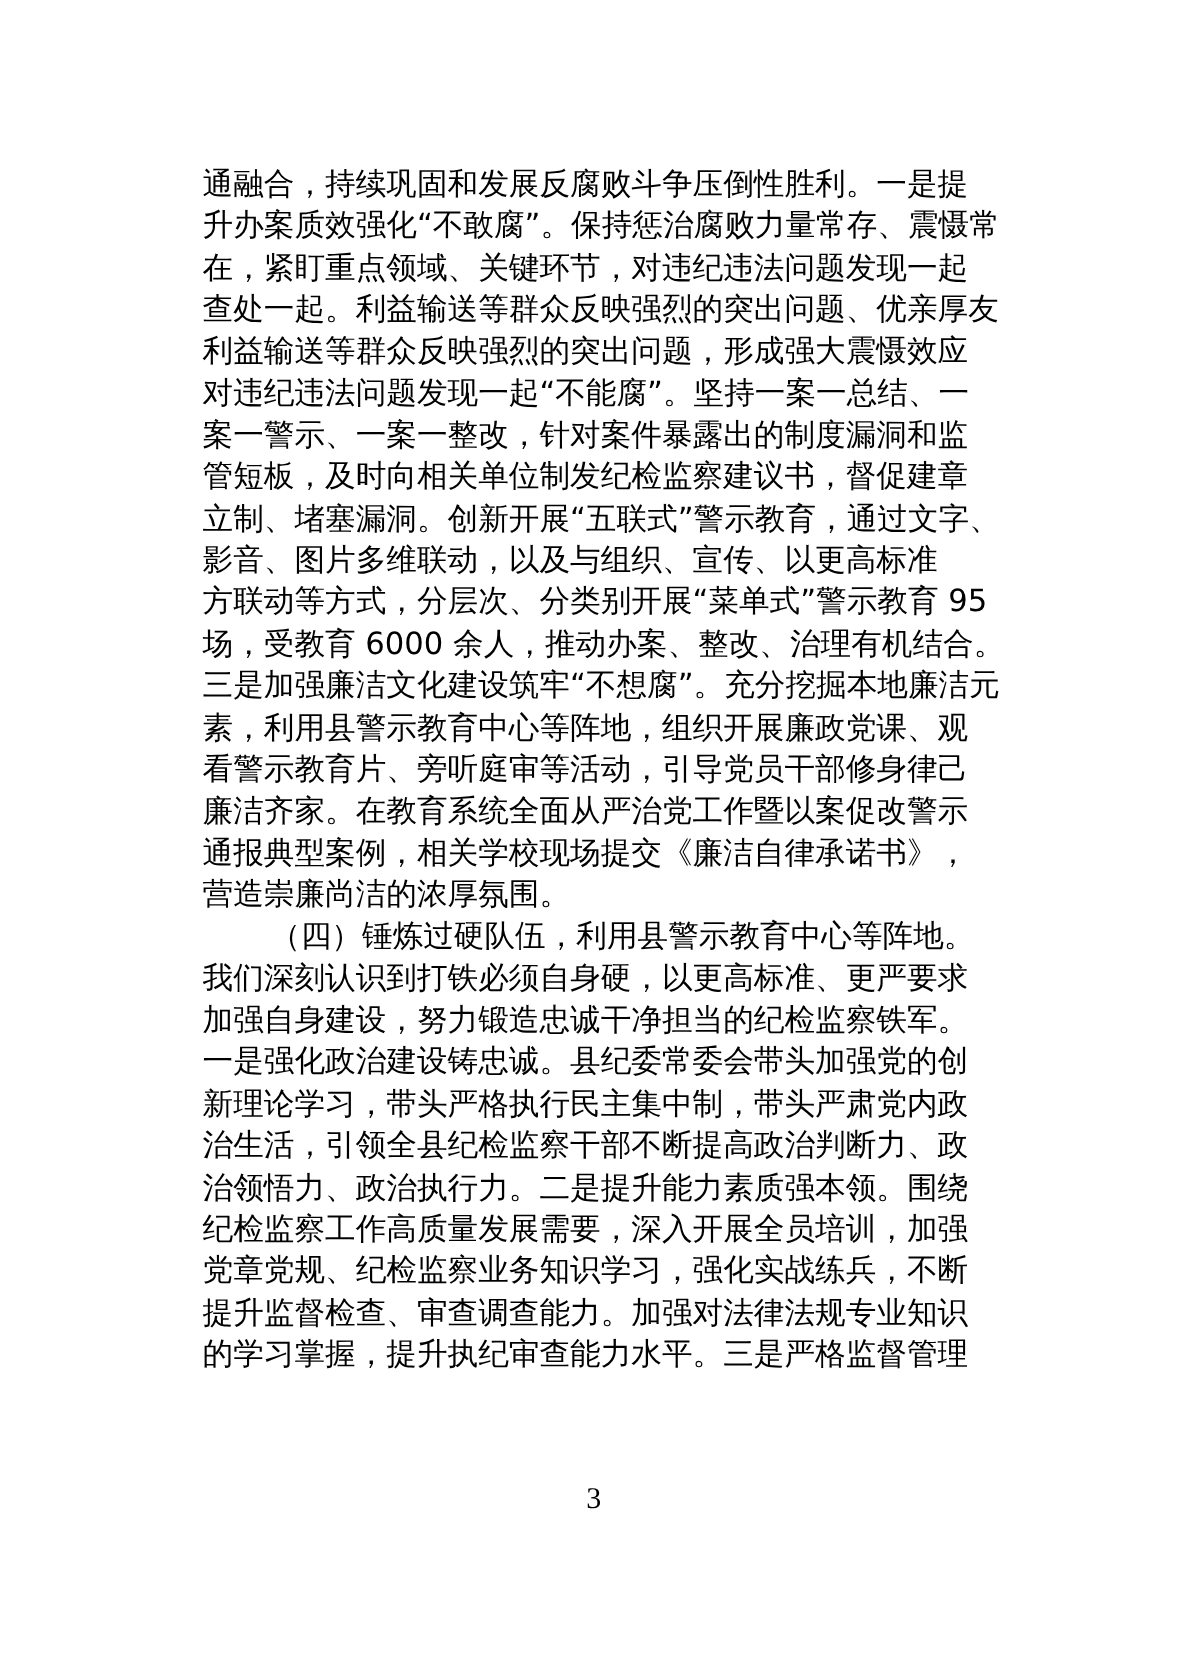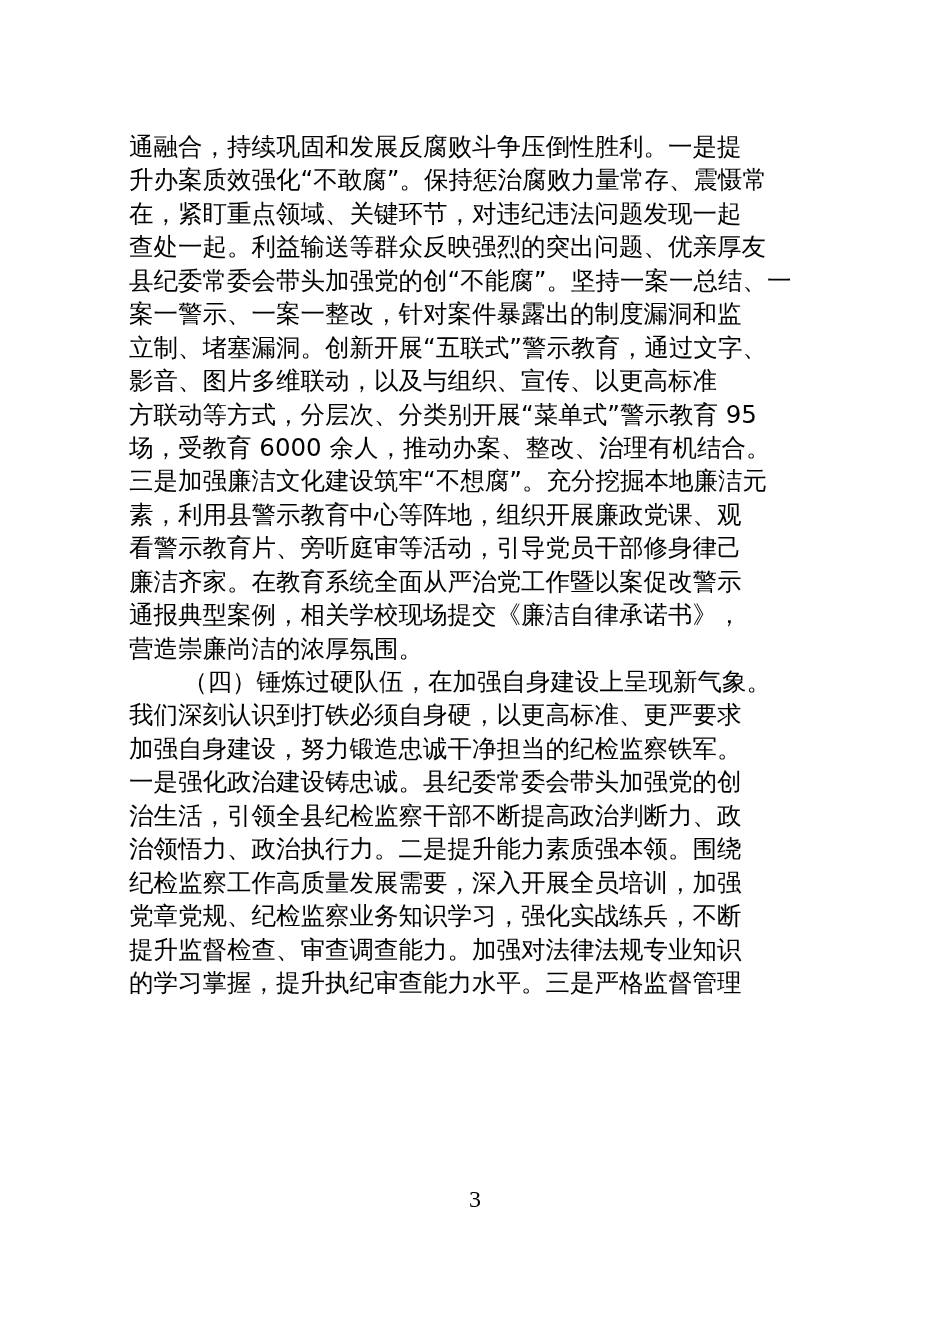--- a/index.html
+++ b/index.html
@@ -24,7 +24,7 @@
     }
     .body-text {
       position: absolute;
-      left: 129px;
+      left: 162px;
       top: 130px;
       width: 680px;
     }

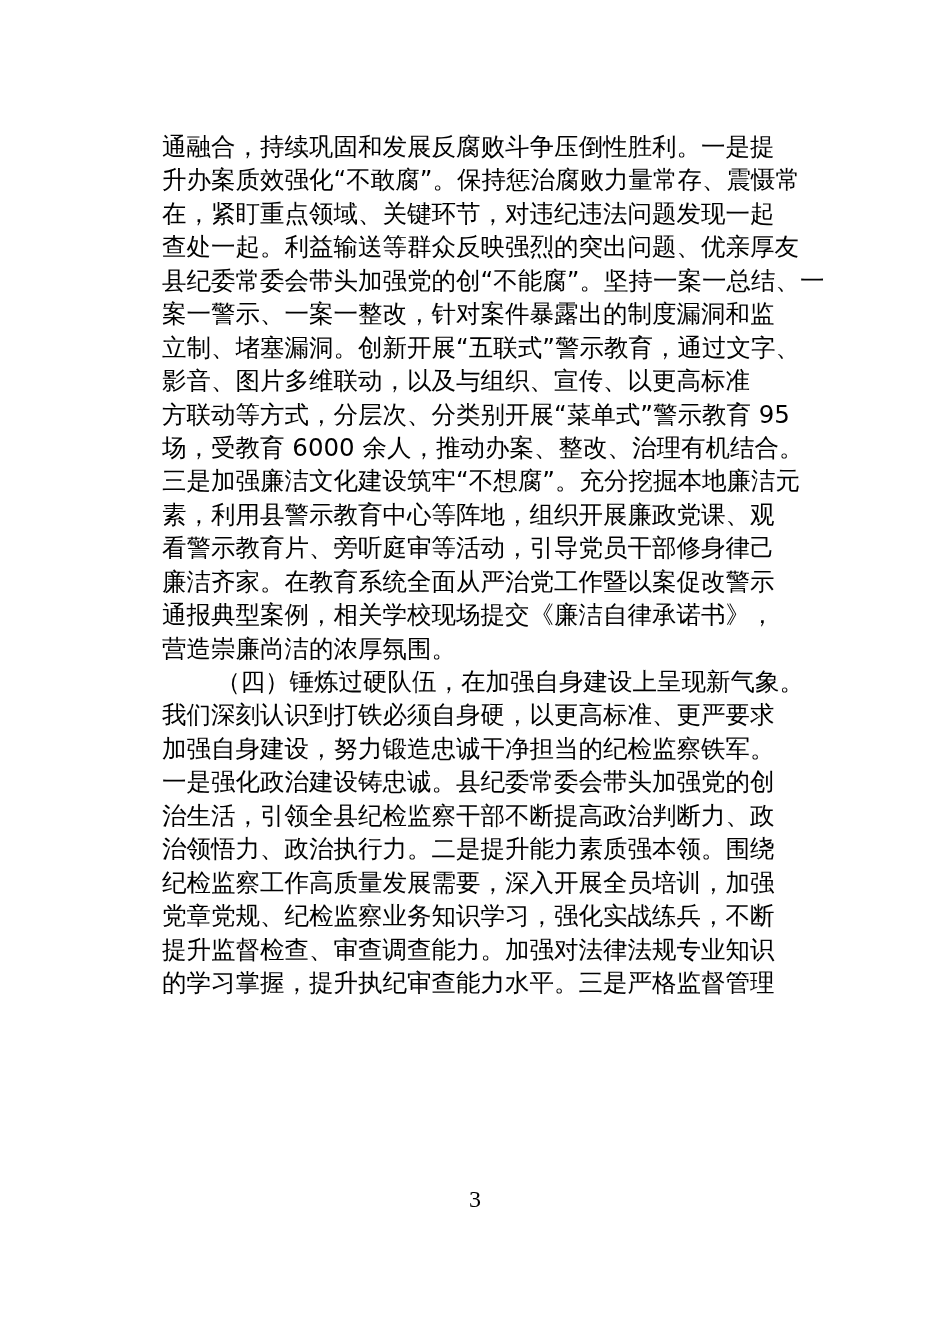--- a/index.html
+++ b/index.html
@@ -57,6 +57,7 @@
     <div class="line">升办案质效强化“不敢腐”。保持惩治腐败力量常存、震慑常</div>
     <div class="line">在，紧盯重点领域、关键环节，对违纪违法问题发现一起</div>
     <div class="line">查处一起。利益输送等群众反映强烈的突出问题、优亲厚友</div>
+    <div class="line">利益输送等群众反映强烈的突出问题，形成强大震慑效应</div>
     <div class="line">县纪委常委会带头加强党的创“不能腐”。坚持一案一总结、一</div>
     <div class="line">案一警示、一案一整改，针对案件暴露出的制度漏洞和监</div>
     <div class="line">立制、堵塞漏洞。创新开展“五联式”警示教育，通过文字、</div>

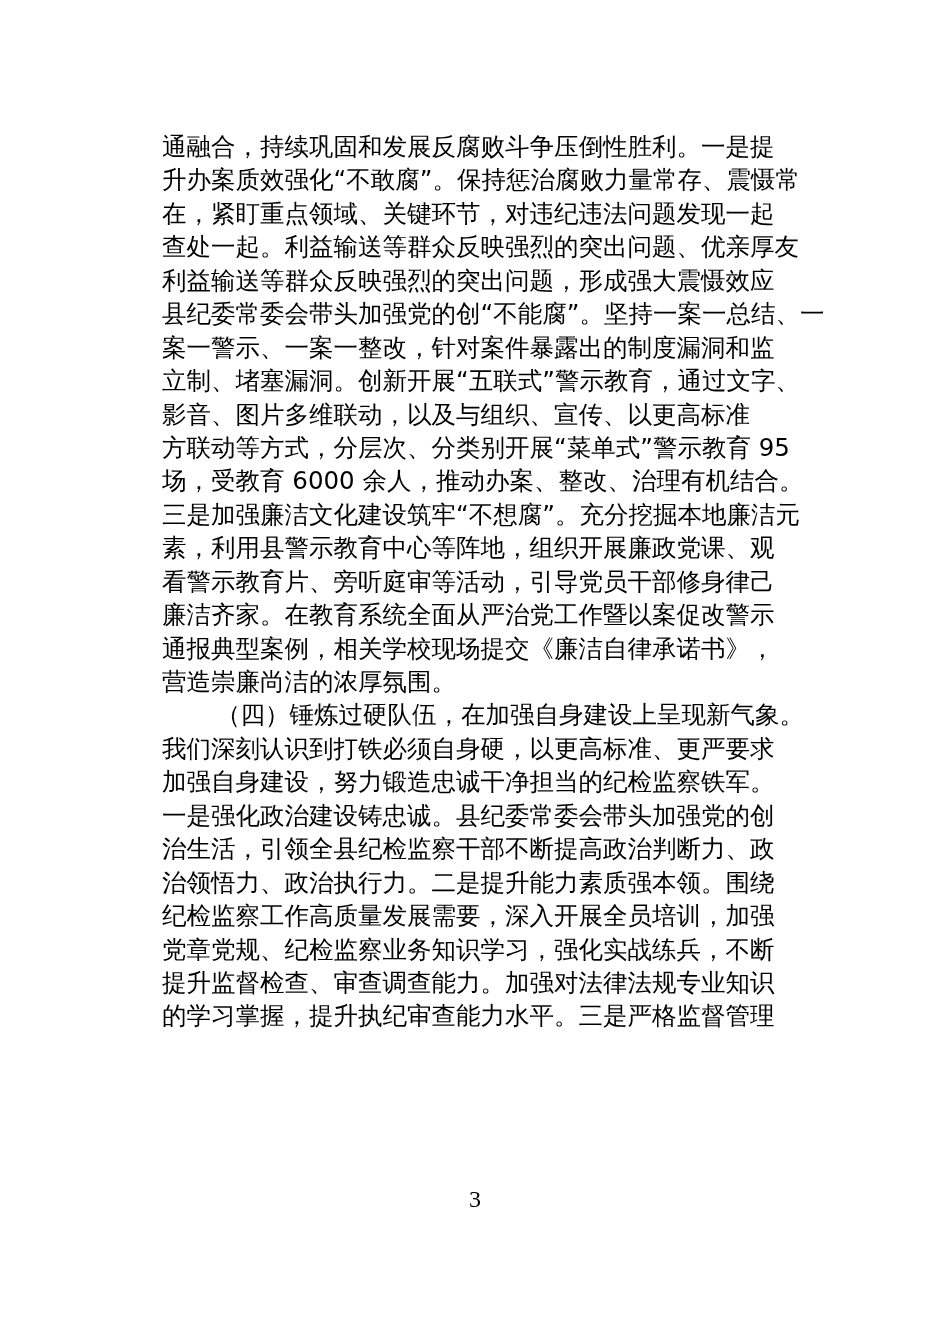--- a/index.html
+++ b/index.html
@@ -58,7 +58,7 @@
     <div class="line">在，紧盯重点领域、关键环节，对违纪违法问题发现一起</div>
     <div class="line">查处一起。利益输送等群众反映强烈的突出问题、优亲厚友</div>
     <div class="line">利益输送等群众反映强烈的突出问题，形成强大震慑效应</div>
-    <div class="line">县纪委常委会带头加强党的创“不能腐”。坚持一案一总结、一</div>
+    <div class="line">对违纪违法问题发现一起“不能腐”。坚持一案一总结、一</div>
     <div class="line">案一警示、一案一整改，针对案件暴露出的制度漏洞和监</div>
     <div class="line">立制、堵塞漏洞。创新开展“五联式”警示教育，通过文字、</div>
     <div class="line">影音、图片多维联动，以及与组织、宣传、以更高标准</div>

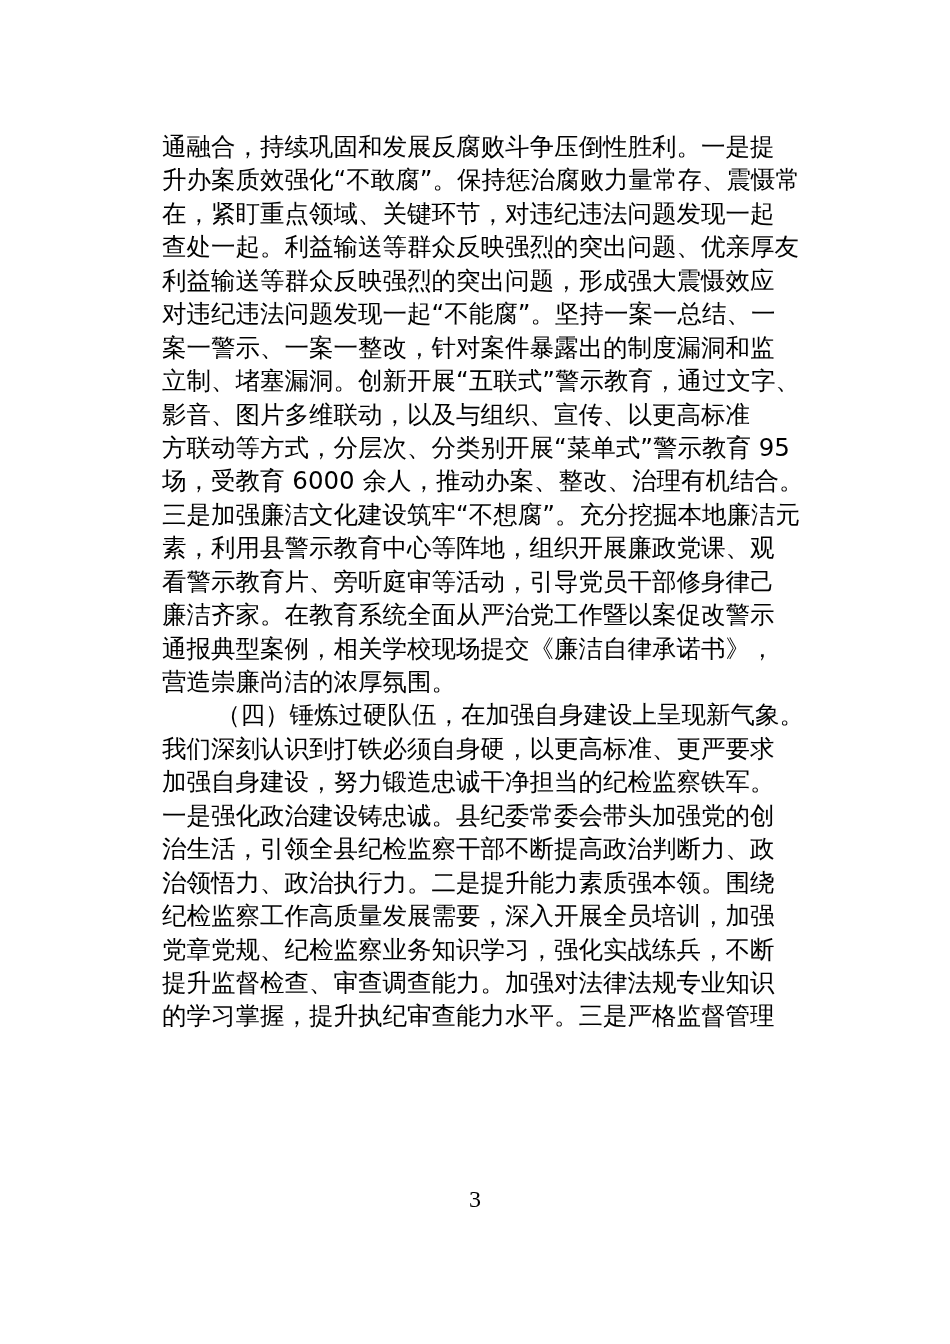--- a/index.html
+++ b/index.html
@@ -60,6 +60,7 @@
     <div class="line">利益输送等群众反映强烈的突出问题，形成强大震慑效应</div>
     <div class="line">对违纪违法问题发现一起“不能腐”。坚持一案一总结、一</div>
     <div class="line">案一警示、一案一整改，针对案件暴露出的制度漏洞和监</div>
+    <div class="line">管短板，及时向相关单位制发纪检监察建议书，督促建章</div>
     <div class="line">立制、堵塞漏洞。创新开展“五联式”警示教育，通过文字、</div>
     <div class="line">影音、图片多维联动，以及与组织、宣传、以更高标准</div>
     <div class="line">方联动等方式，分层次、分类别开展“菜单式”警示教育 95</div>

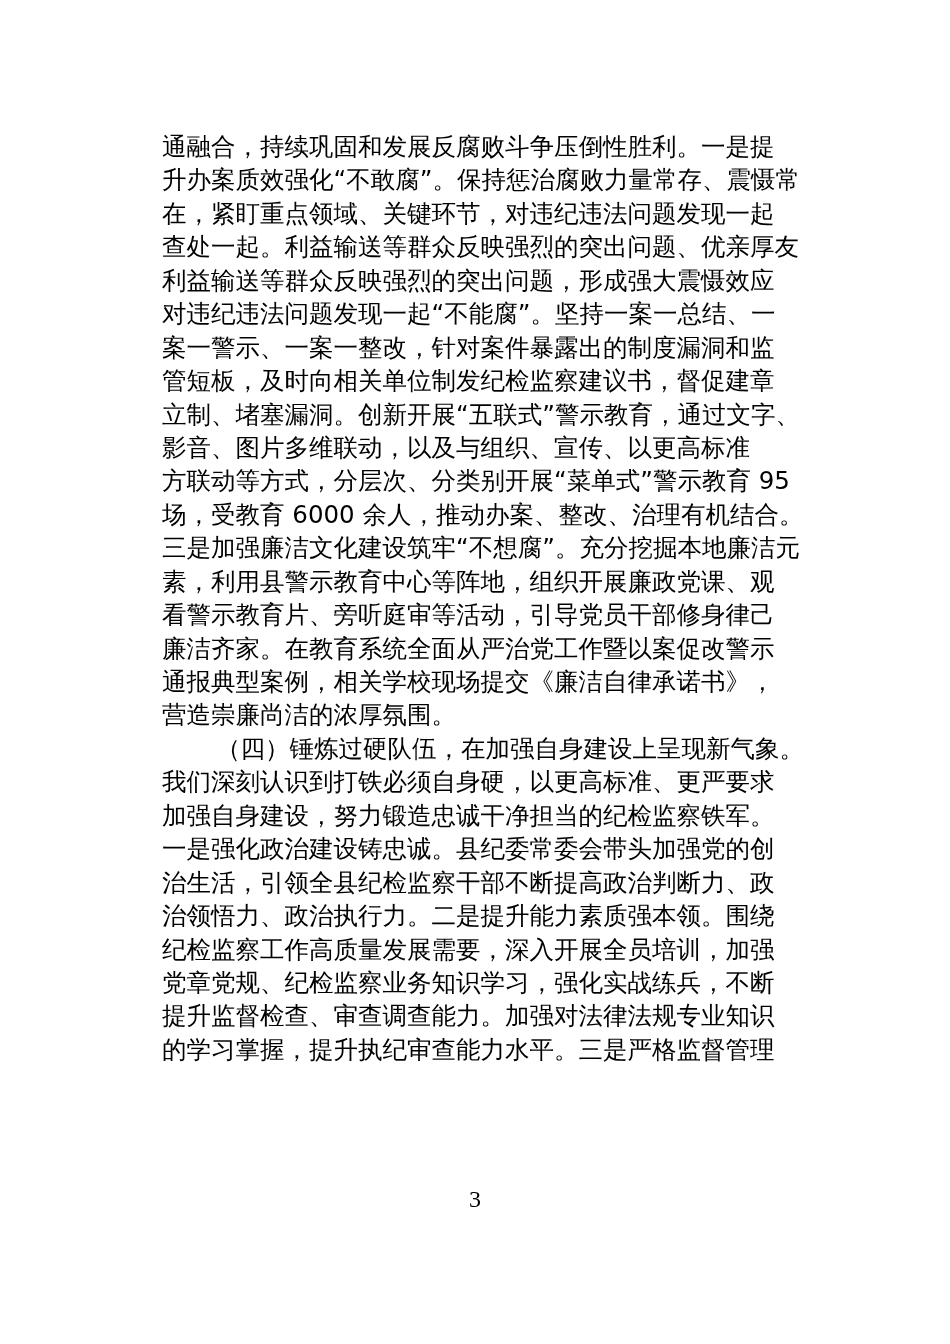--- a/index.html
+++ b/index.html
@@ -71,7 +71,7 @@
     <div class="line">廉洁齐家。在教育系统全面从严治党工作暨以案促改警示</div>
     <div class="line">通报典型案例，相关学校现场提交《廉洁自律承诺书》，</div>
     <div class="line">营造崇廉尚洁的浓厚氛围。</div>
-    <div class="line indent">（四）锤炼过硬队伍，在加强自身建设上呈现新气象。</div>
+    <div class="line indent">（四）锤炼过硬队伍，利用县警示教育中心等阵地。</div>
     <div class="line">我们深刻认识到打铁必须自身硬，以更高标准、更严要求</div>
     <div class="line">加强自身建设，努力锻造忠诚干净担当的纪检监察铁军。</div>
     <div class="line">一是强化政治建设铸忠诚。县纪委常委会带头加强党的创</div>

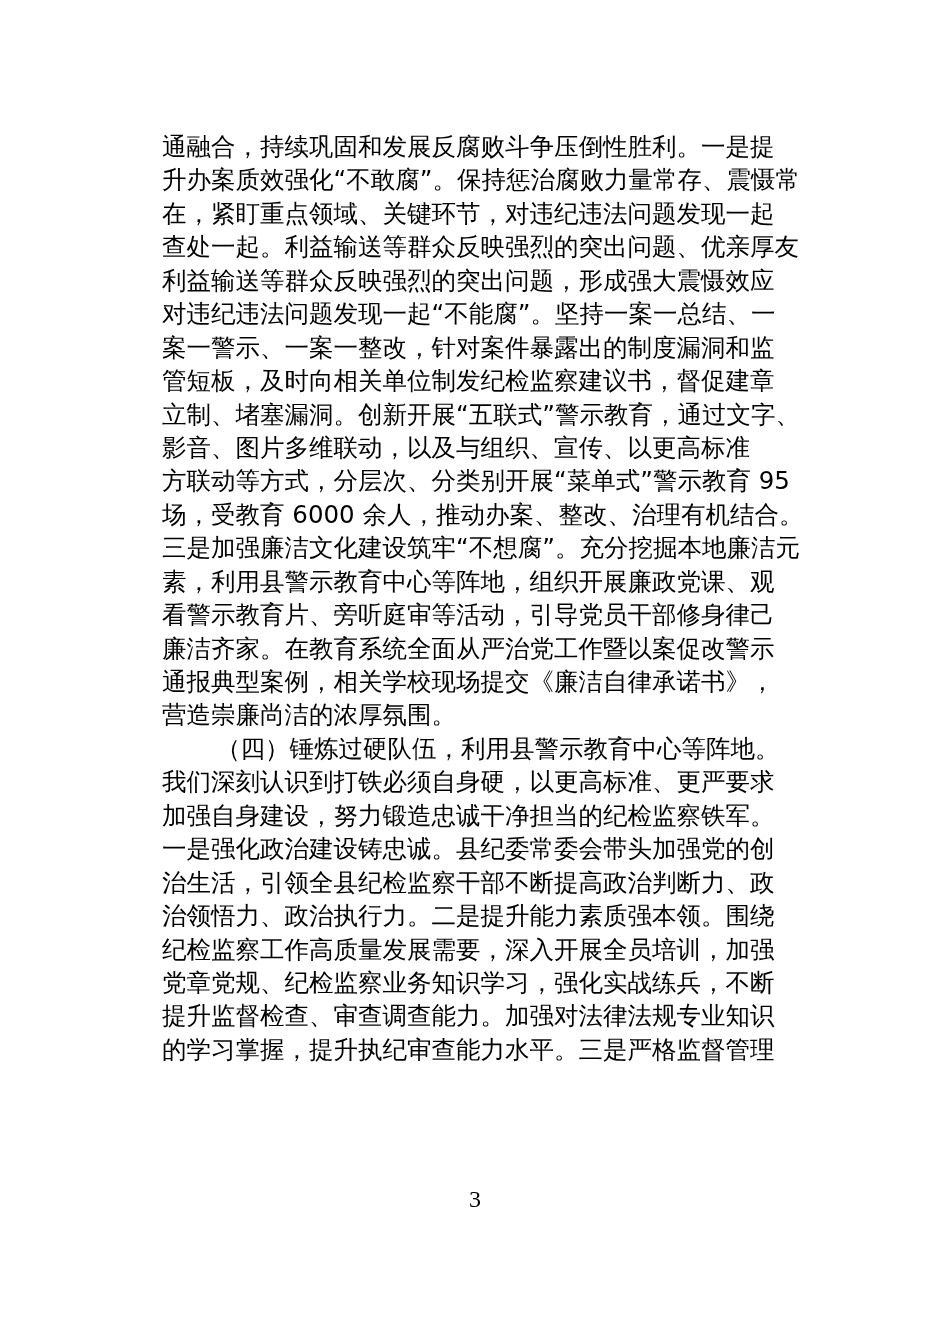--- a/index.html
+++ b/index.html
@@ -75,6 +75,7 @@
     <div class="line">我们深刻认识到打铁必须自身硬，以更高标准、更严要求</div>
     <div class="line">加强自身建设，努力锻造忠诚干净担当的纪检监察铁军。</div>
     <div class="line">一是强化政治建设铸忠诚。县纪委常委会带头加强党的创</div>
+    <div class="line">新理论学习，带头严格执行民主集中制，带头严肃党内政</div>
     <div class="line">治生活，引领全县纪检监察干部不断提高政治判断力、政</div>
     <div class="line">治领悟力、政治执行力。二是提升能力素质强本领。围绕</div>
     <div class="line">纪检监察工作高质量发展需要，深入开展全员培训，加强</div>

